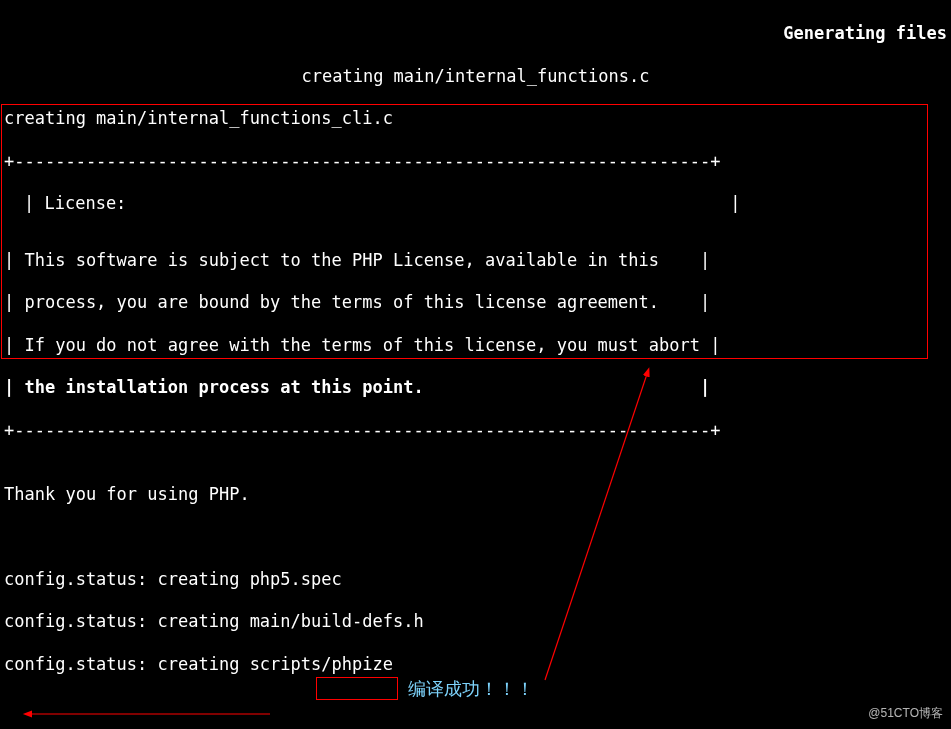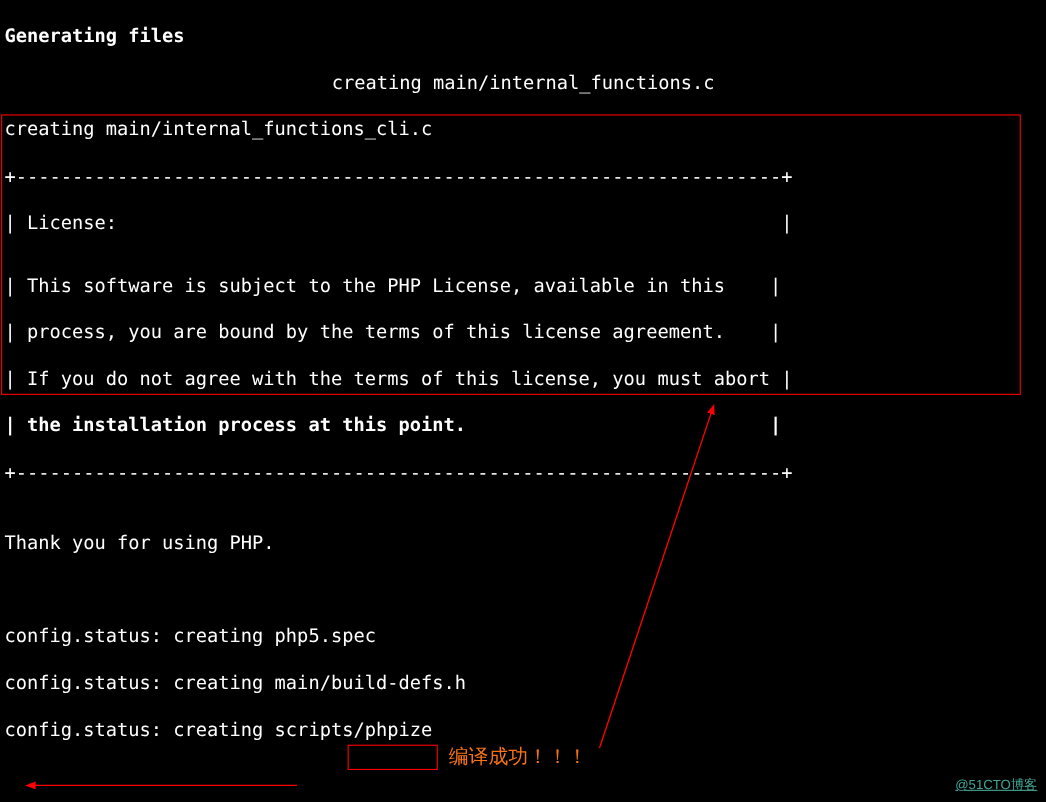--- a/index.html
+++ b/index.html
@@ -70,7 +70,7 @@
 <body>
 
 <div class="terminal">
-<span class="bold" style="display: block;">Generating files</span>
+<span class="bold" style="display: block; text-align: right;">Generating files</span>
 <span style="display: block; text-align: center;">creating main/internal_functions.c</span>
 <span style="display: block;">creating main/internal_functions_cli.c</span>
 <span style="display: block;">+--------------------------------------------------------------------+</span>

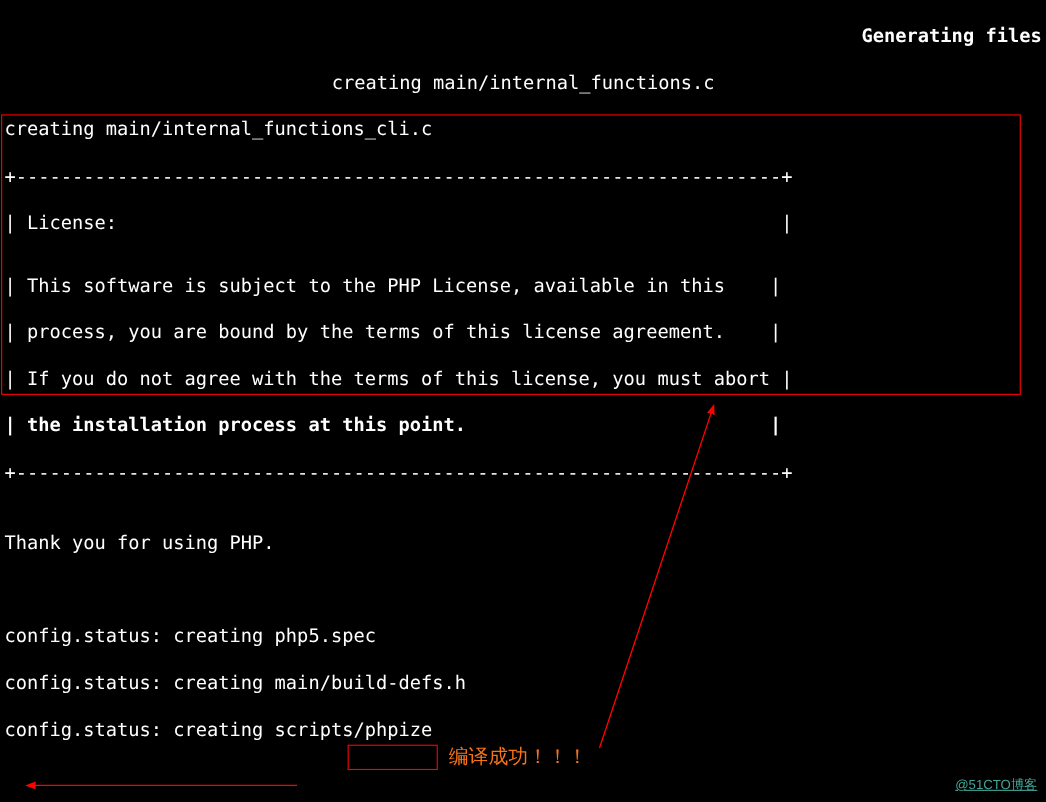--- a/index.html
+++ b/index.html
@@ -74,7 +74,7 @@
 <span style="display: block; text-align: center;">creating main/internal_functions.c</span>
 <span style="display: block;">creating main/internal_functions_cli.c</span>
 <span style="display: block;">+--------------------------------------------------------------------+</span>
-<span style="display: block;">| License:                                                           |</span>
+<span style="display: block; margin-left: 20px;">| License:                                                           |</span>
 <span style="display: block; margin-top: 14px;">| This software is subject to the PHP License, available in this    |</span>
 <span style="display: block;">| process, you are bound by the terms of this license agreement.    |</span>
 <span style="display: block;">| If you do not agree with the terms of this license, you must abort |</span>

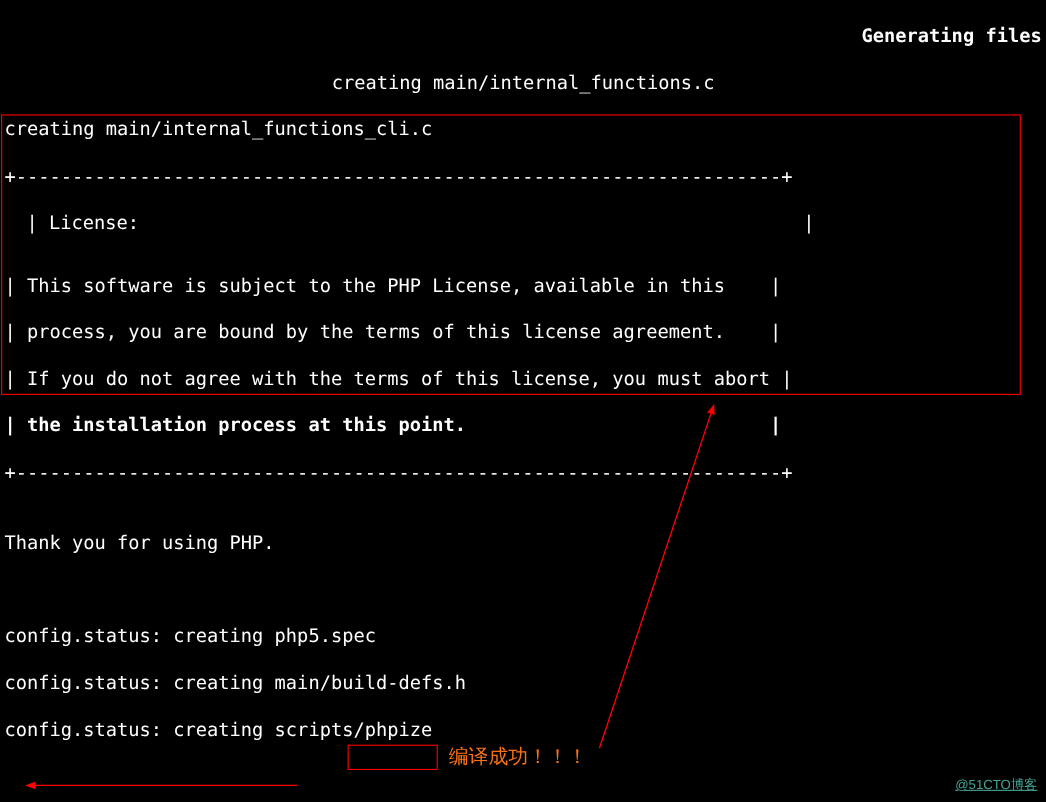--- a/index.html
+++ b/index.html
@@ -42,7 +42,7 @@
   }
   .annot-text {
     position: absolute;
-    color: #f97316;
+    color: #7dd3fc;
     font-family: "SimSun","Microsoft YaHei",monospace;
     font-size: 18px;
     left: 408px;

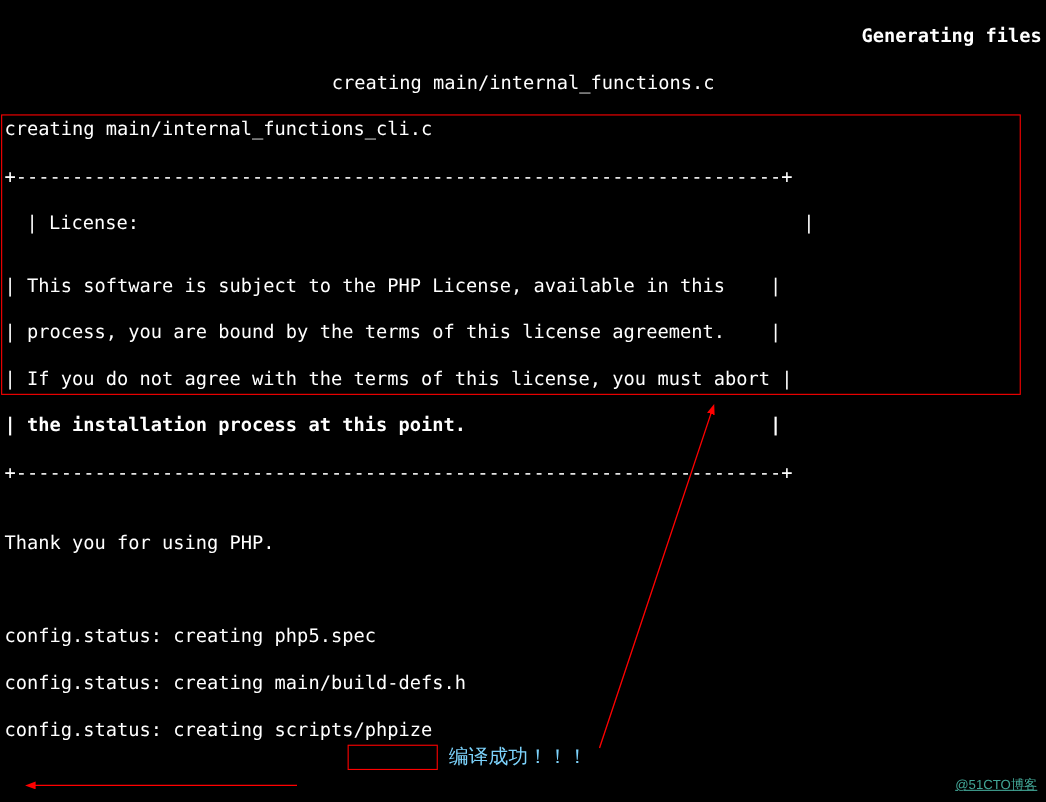--- a/index.html
+++ b/index.html
@@ -53,11 +53,10 @@
     position: absolute;
     right: 8px;
     bottom: 8px;
-    color: #5eead4;
+    color: #ffffff;
     font-family: sans-serif;
     font-size: 12px;
     opacity: 0.7;
-    text-decoration: underline;
   }
   svg.arrows {
     position: absolute;

